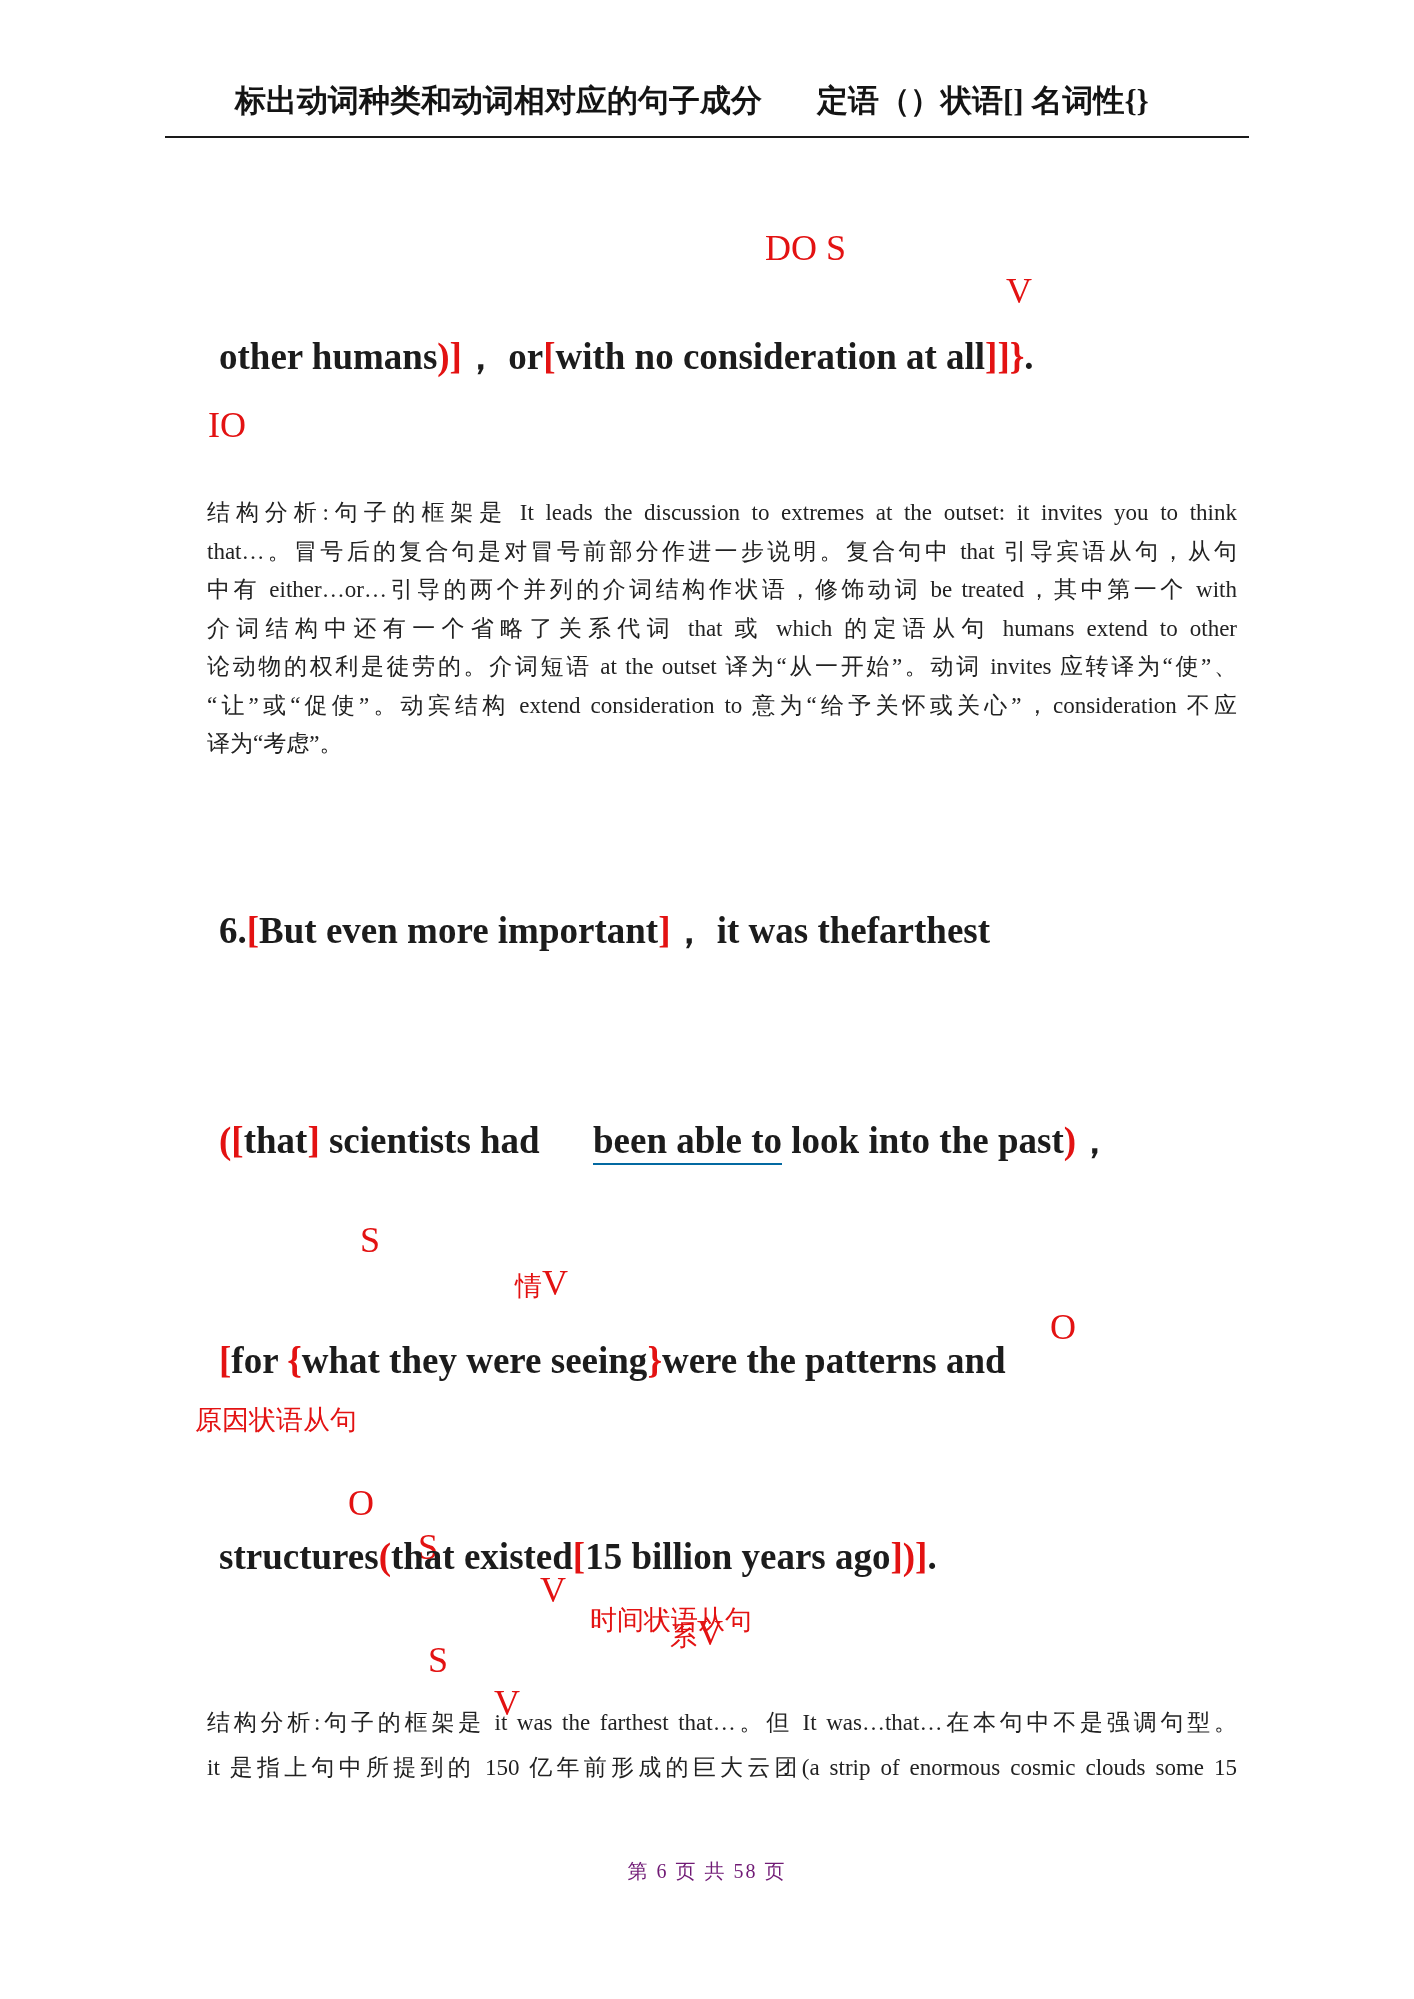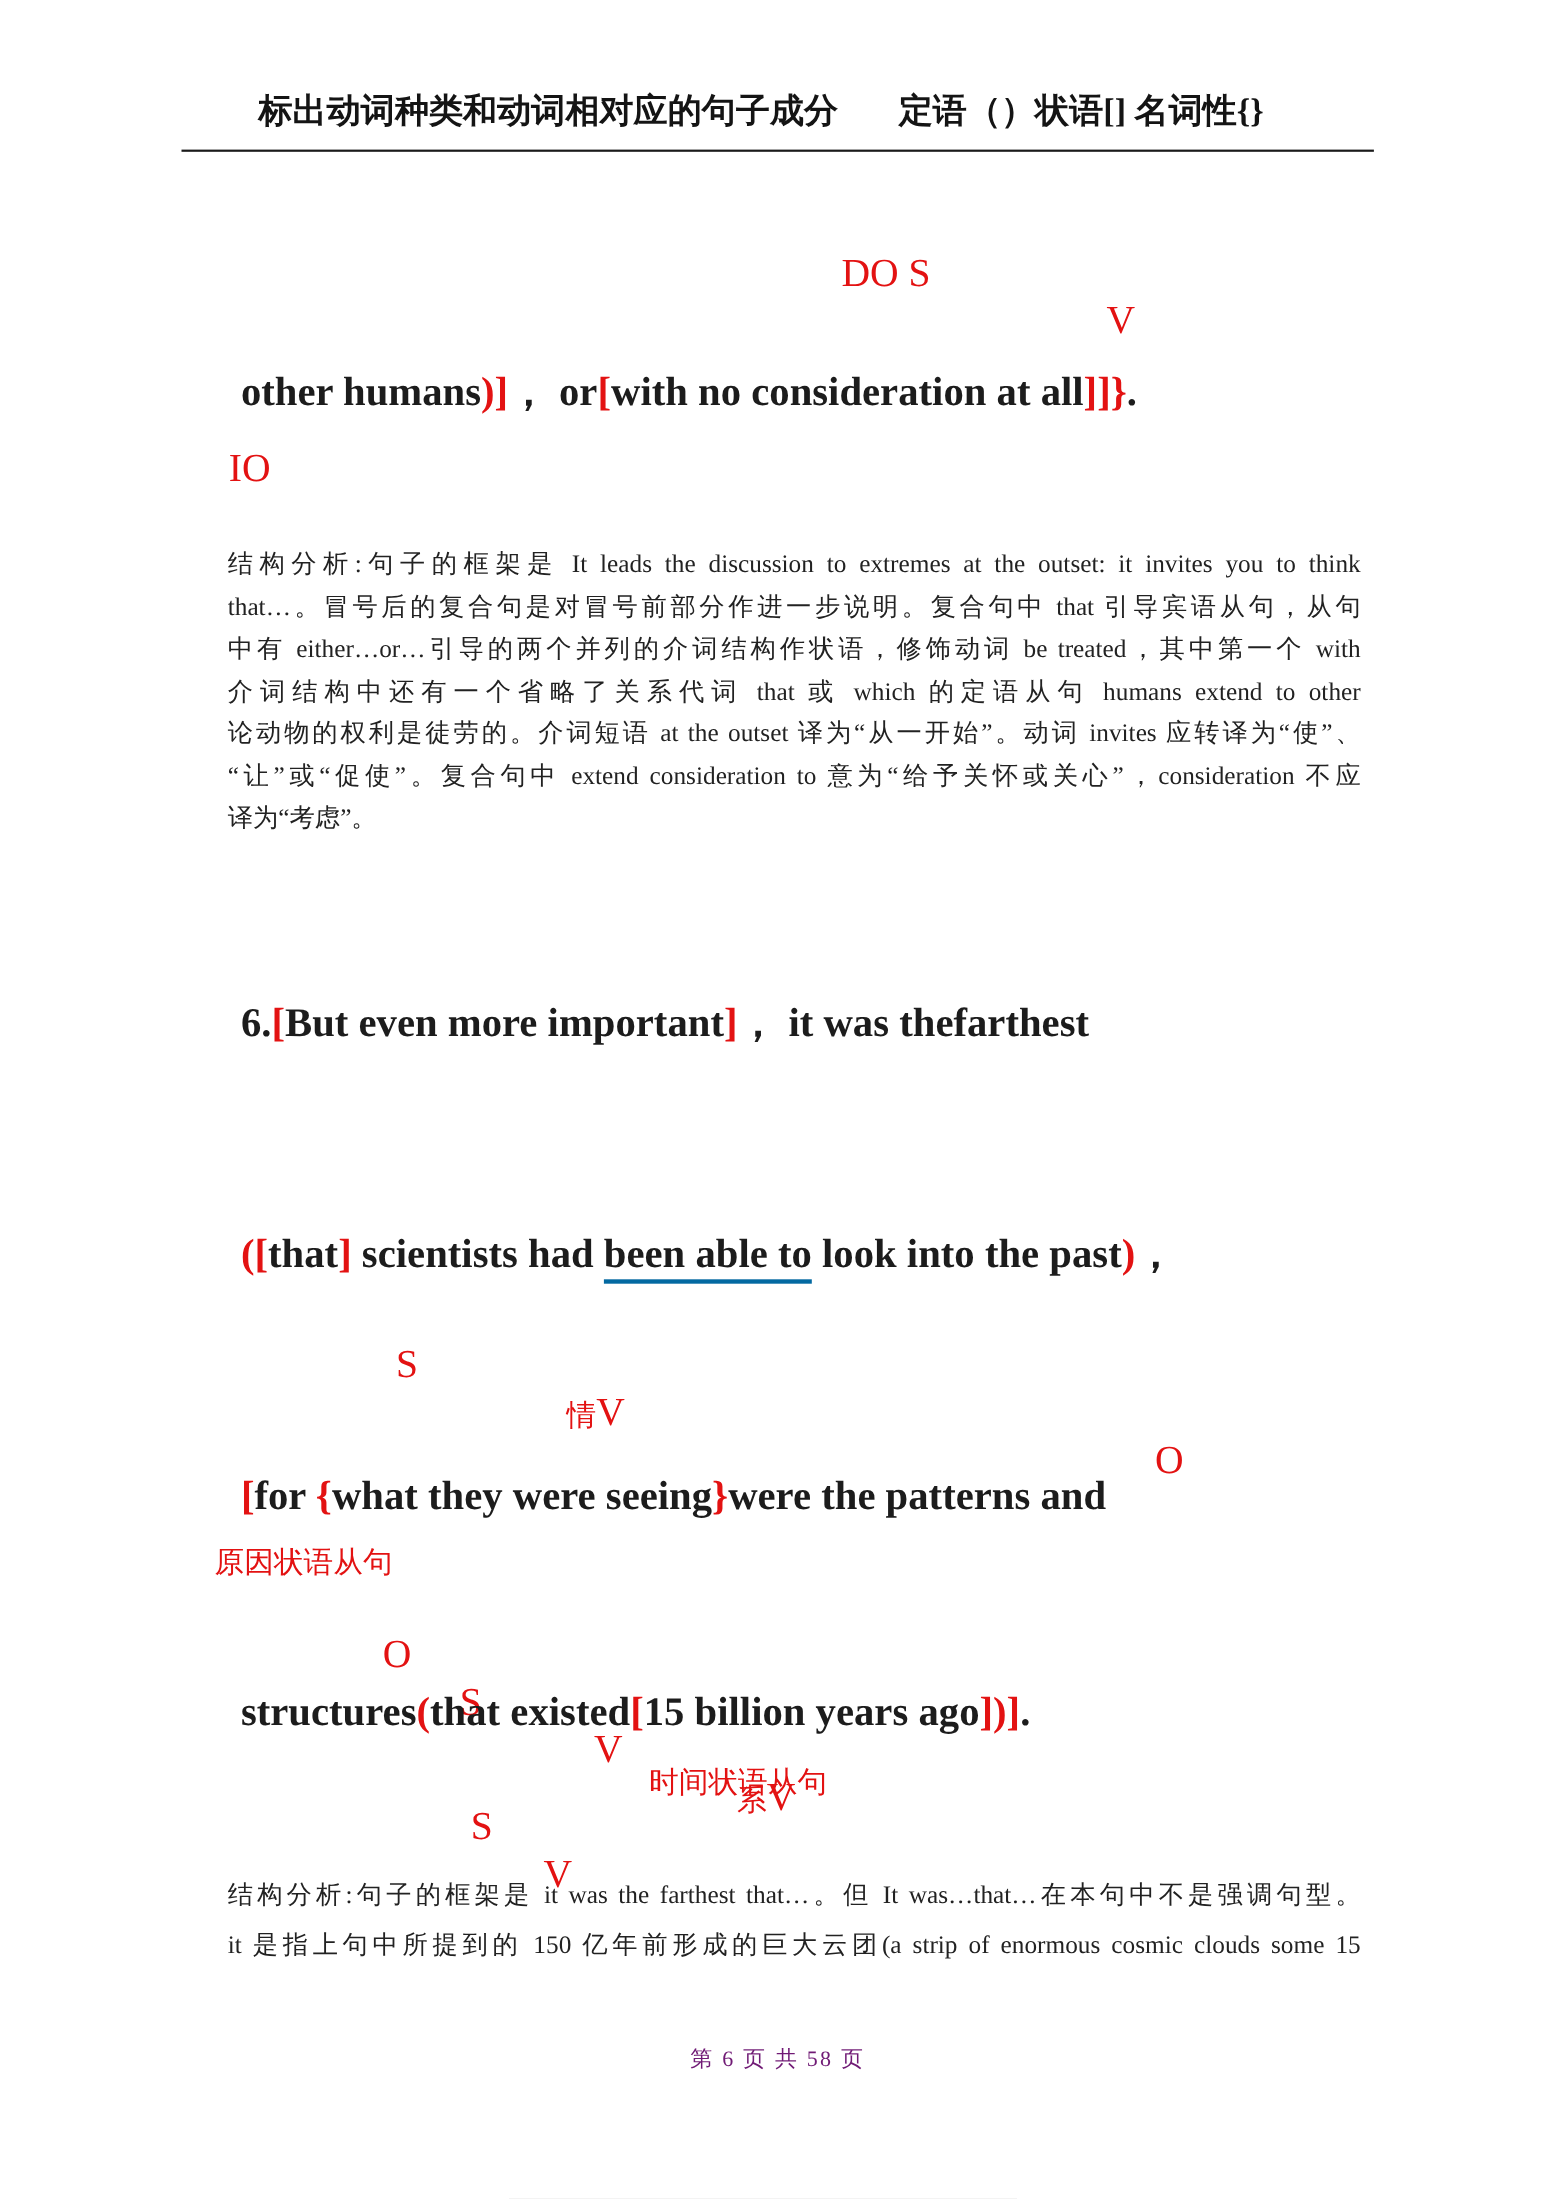--- a/index.html
+++ b/index.html
@@ -56,7 +56,7 @@
     <div class="ln">中有 either…or…引导的两个并列的介词结构作状语，修饰动词 be treated，其中第一个 with</div>
     <div class="ln">介词结构中还有一个省略了关系代词 that 或 which 的定语从句 humans extend to other</div>
     <div class="ln">论动物的权利是徒劳的。介词短语 at the outset 译为“从一开始”。动词 invites 应转译为“使”、</div>
-    <div class="ln">“让”或“促使”。复合句中 extend consideration to 意为“给予关怀或关心”，consideration 不应</div>
+    <div class="ln">“让”或“促使”。动宾结构 extend consideration to 意为“给予关怀或关心”，consideration 不应</div>
     <div class="ln last">译为“考虑”。</div>
   </div>
 

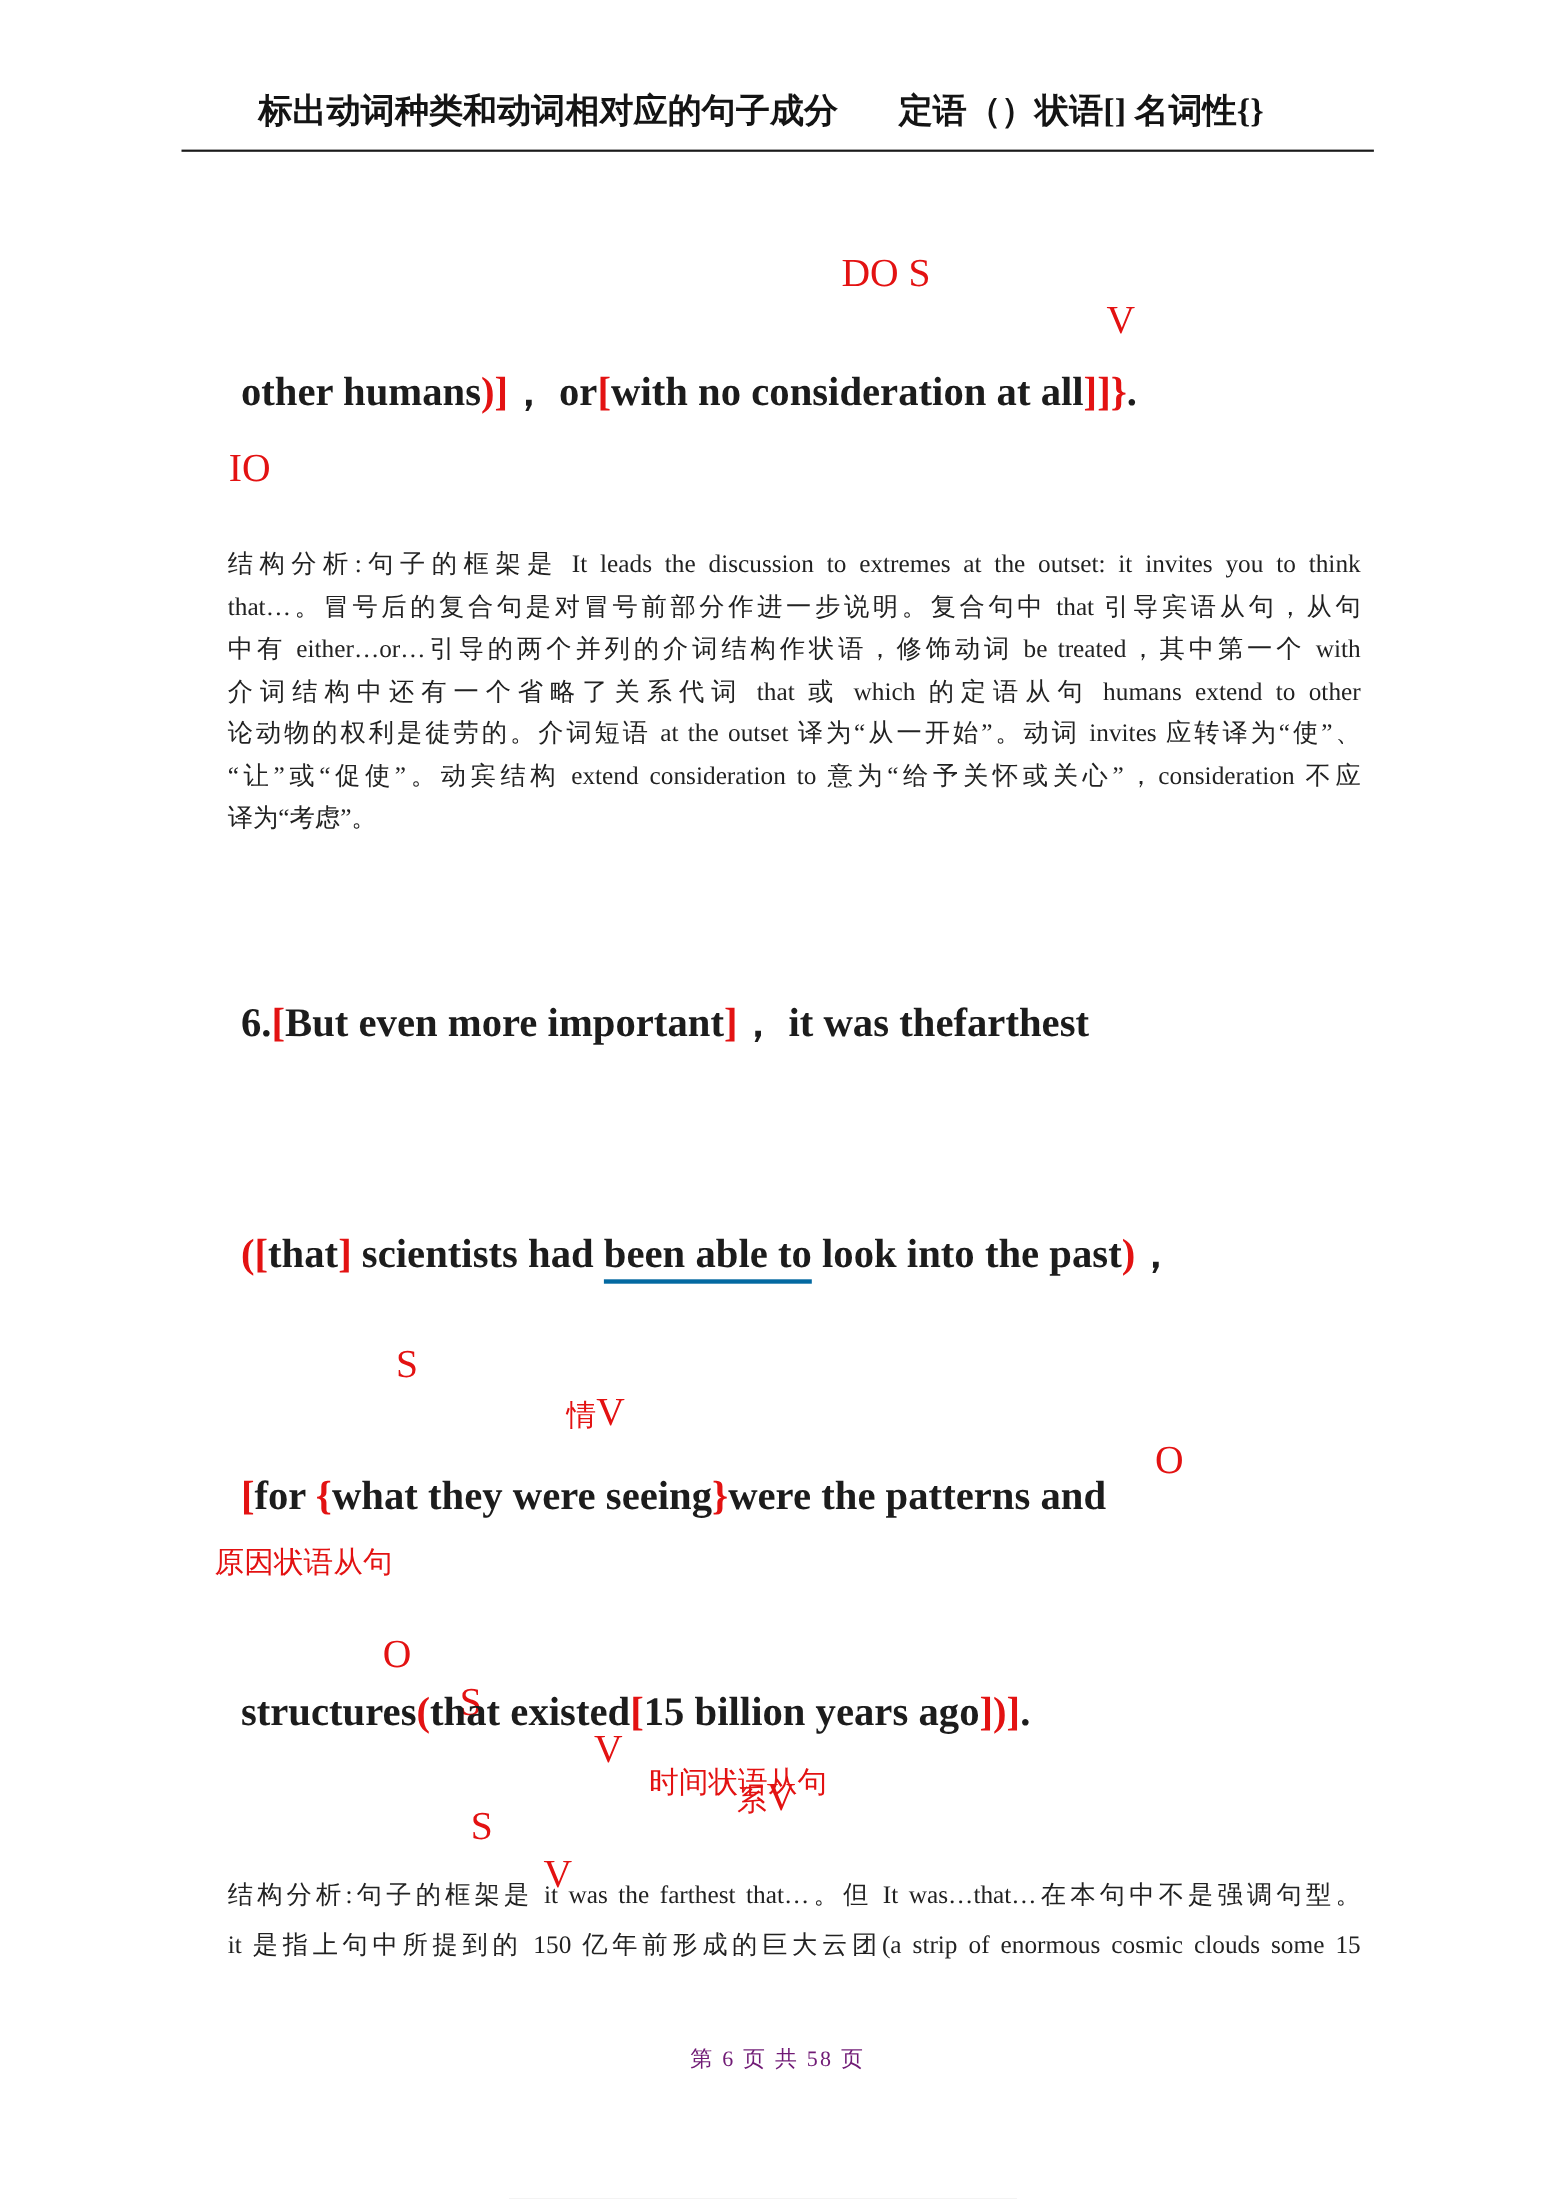--- a/index.html
+++ b/index.html
@@ -27,7 +27,7 @@
   }
   .para .ln.last{text-align-last:auto;}
   .para2 .ln{line-height:45px;}
-  .underline-red{border-bottom:4px solid #0369a1;padding-bottom:2px;}
+  .underline-red{border-bottom:2px solid #0369a1;padding-bottom:2px;margin-left:44px;}
   .footer{font-size:20px;color:#701a75;text-align:center;letter-spacing:2px;}
 </style>
 </head>

